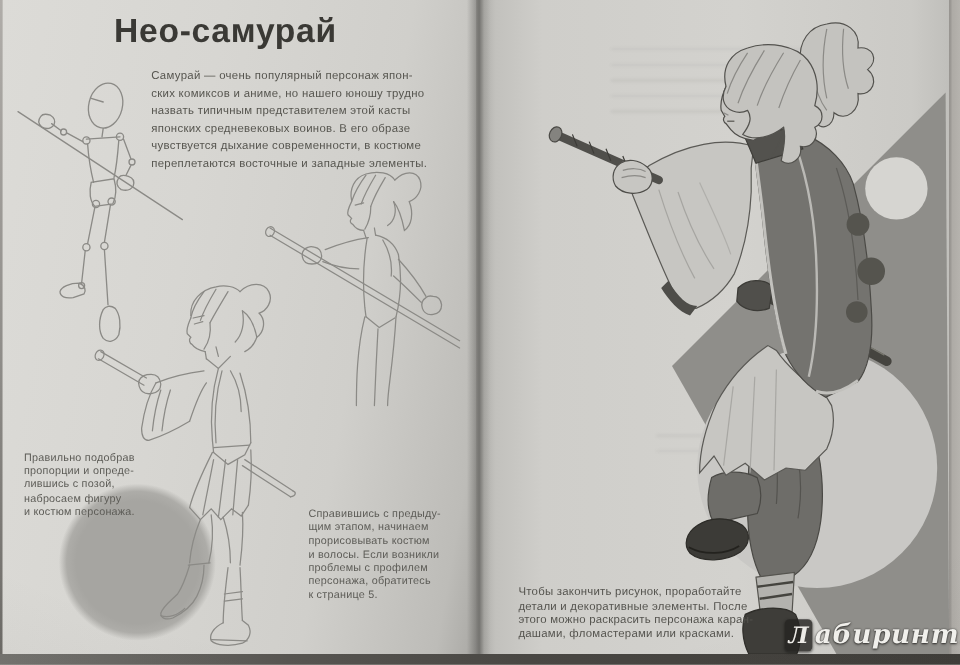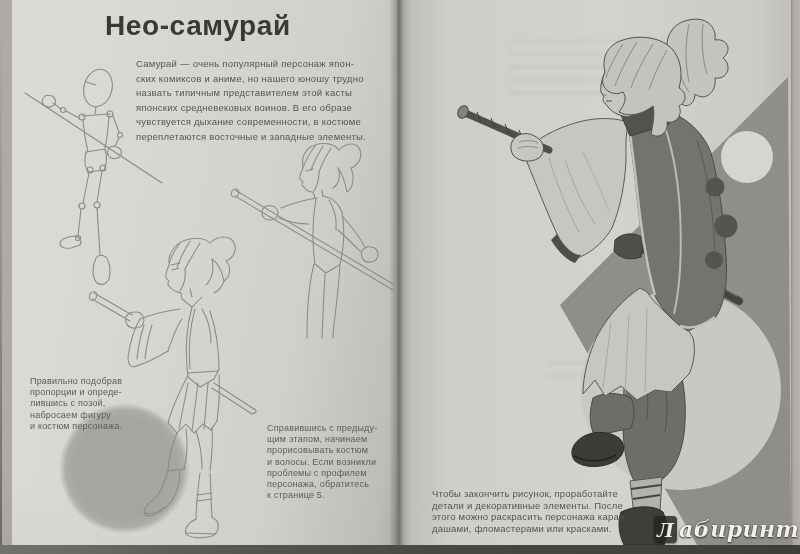--- a/index.html
+++ b/index.html
@@ -10,7 +10,7 @@
     background:radial-gradient(130% 105% at 48% 42%, rgba(0,0,0,0) 55%, rgba(35,33,30,0.10) 100%); }
 
   
-  .page-left { position:absolute; left:12px; top:0; width:395px; height:545px;
+  .page-left { position:absolute; left:2px; top:0; width:395px; height:545px;
     background:linear-gradient(100deg,#dcdbd7 0%,#d7d6d2 38%,#d0cfcb 70%,#bdbcb8 93%,#a9a8a4 100%); }
   .page-right { position:absolute; left:397px; top:0; width:394px; height:545px;
     background:linear-gradient(90deg,#a5a4a0 0%,#c2c1bd 4%,#cfceca 14%,#d3d2ce 55%,#cbcac6 92%,#c0bfbb 100%); }

